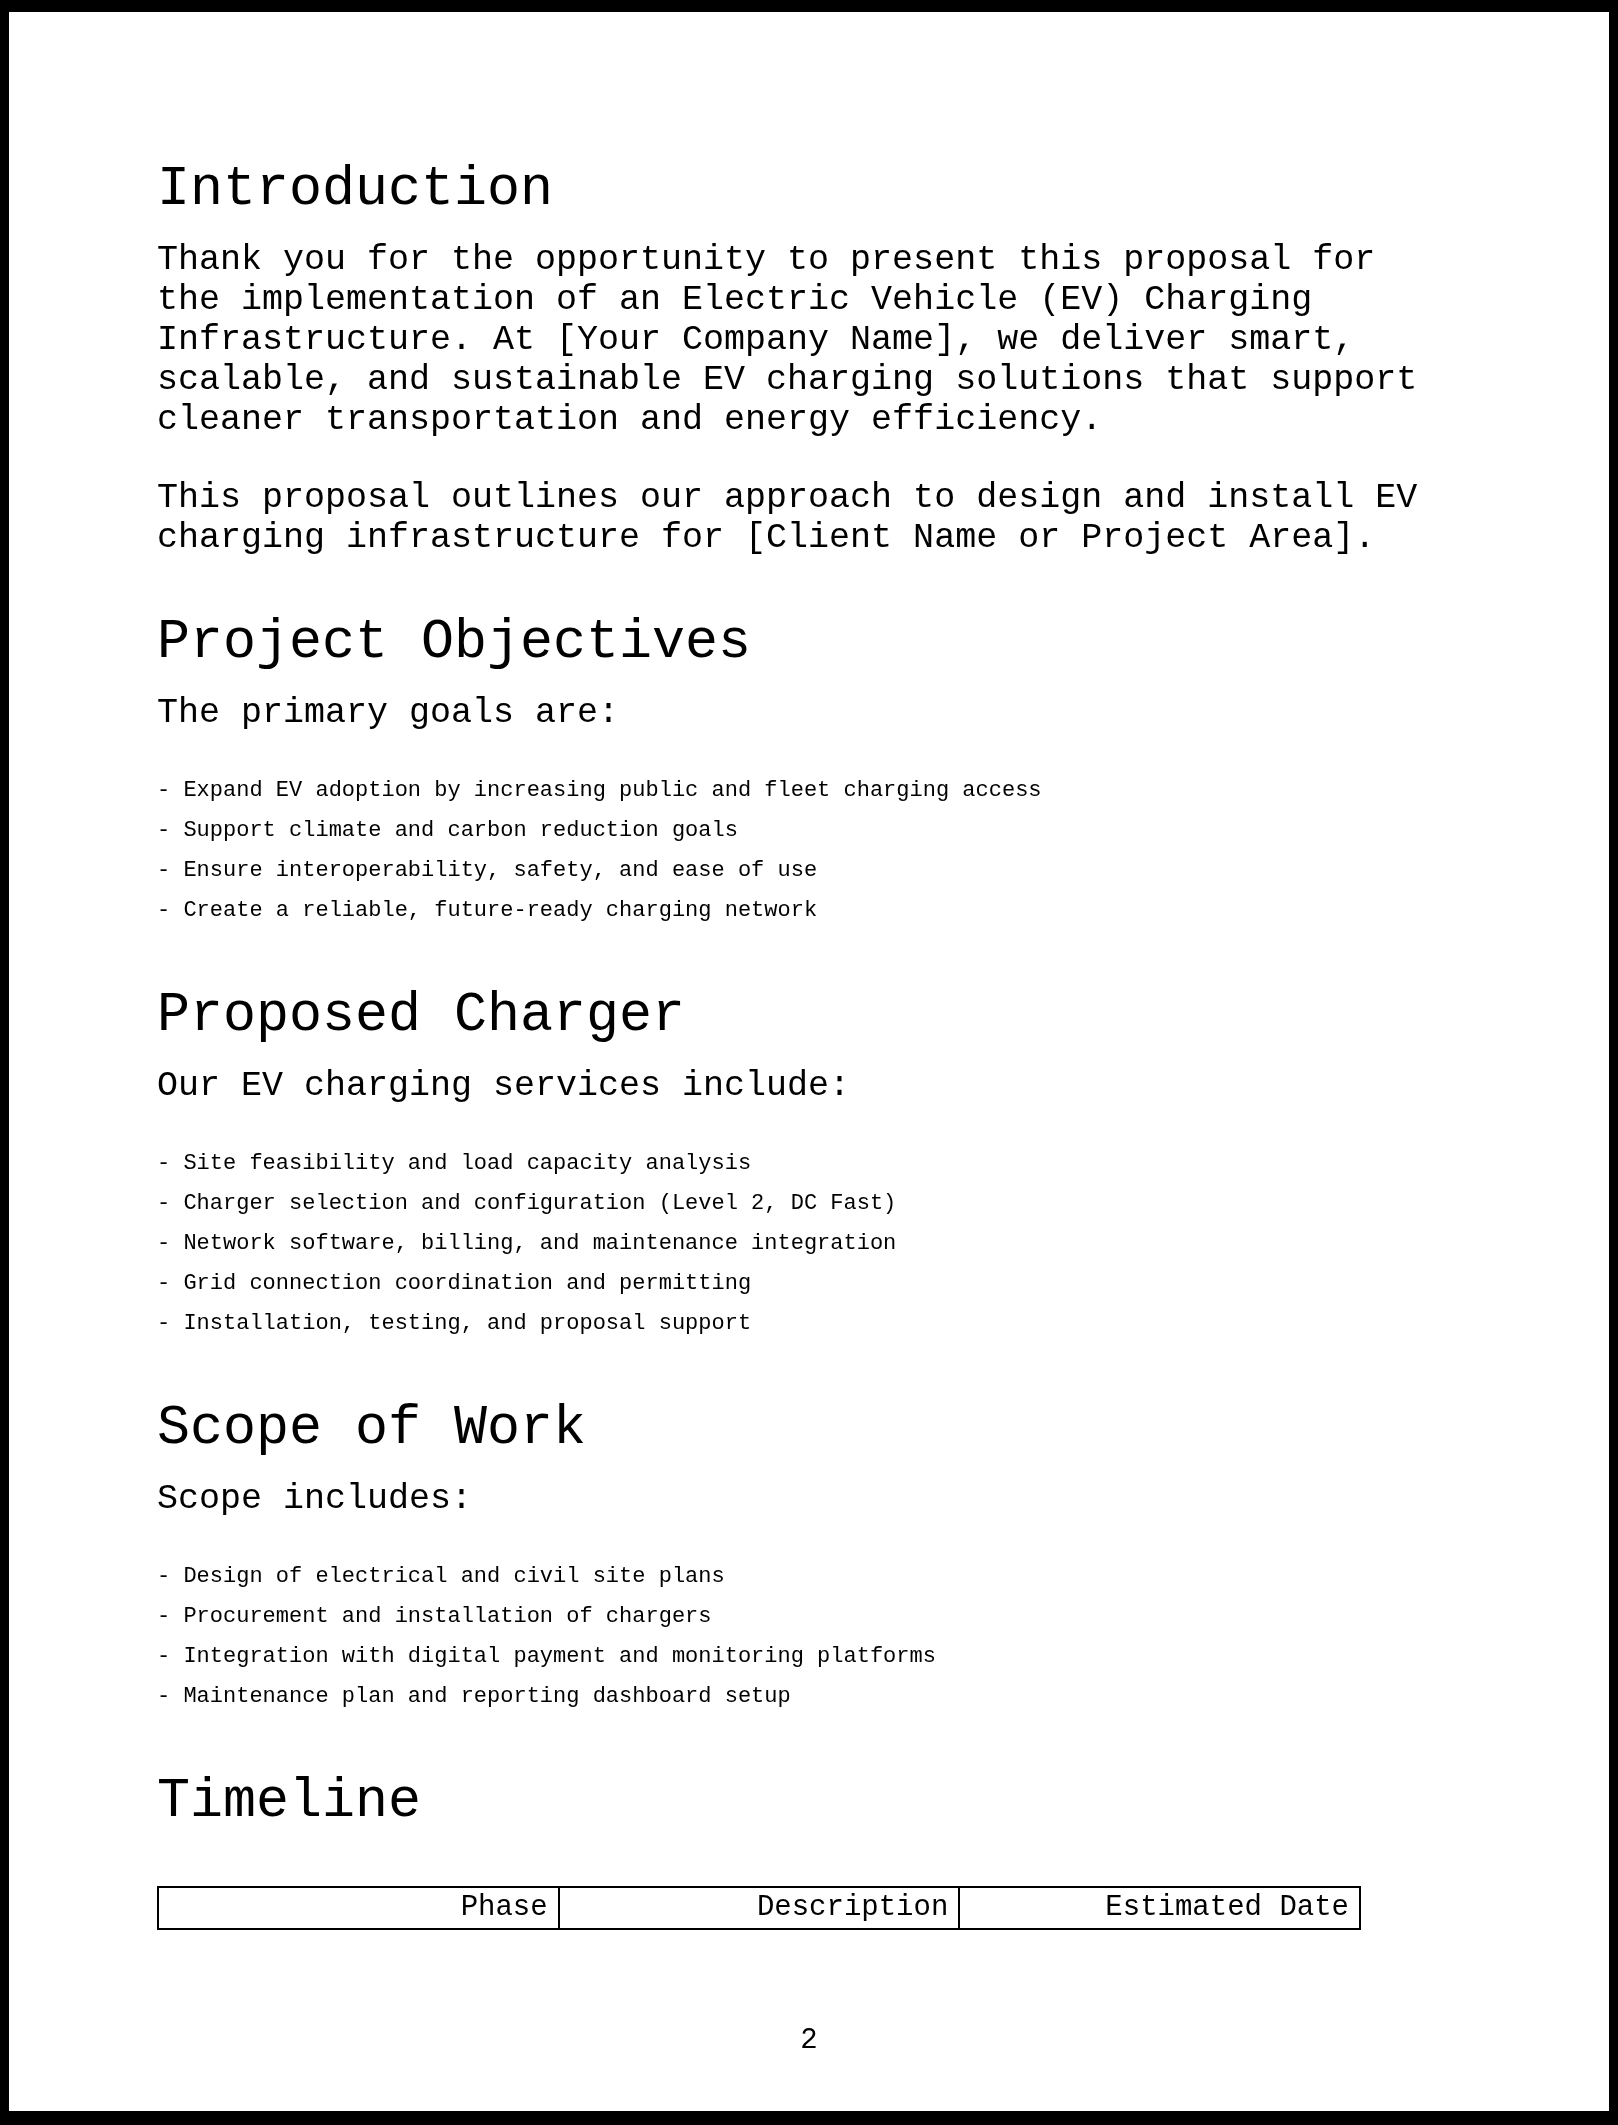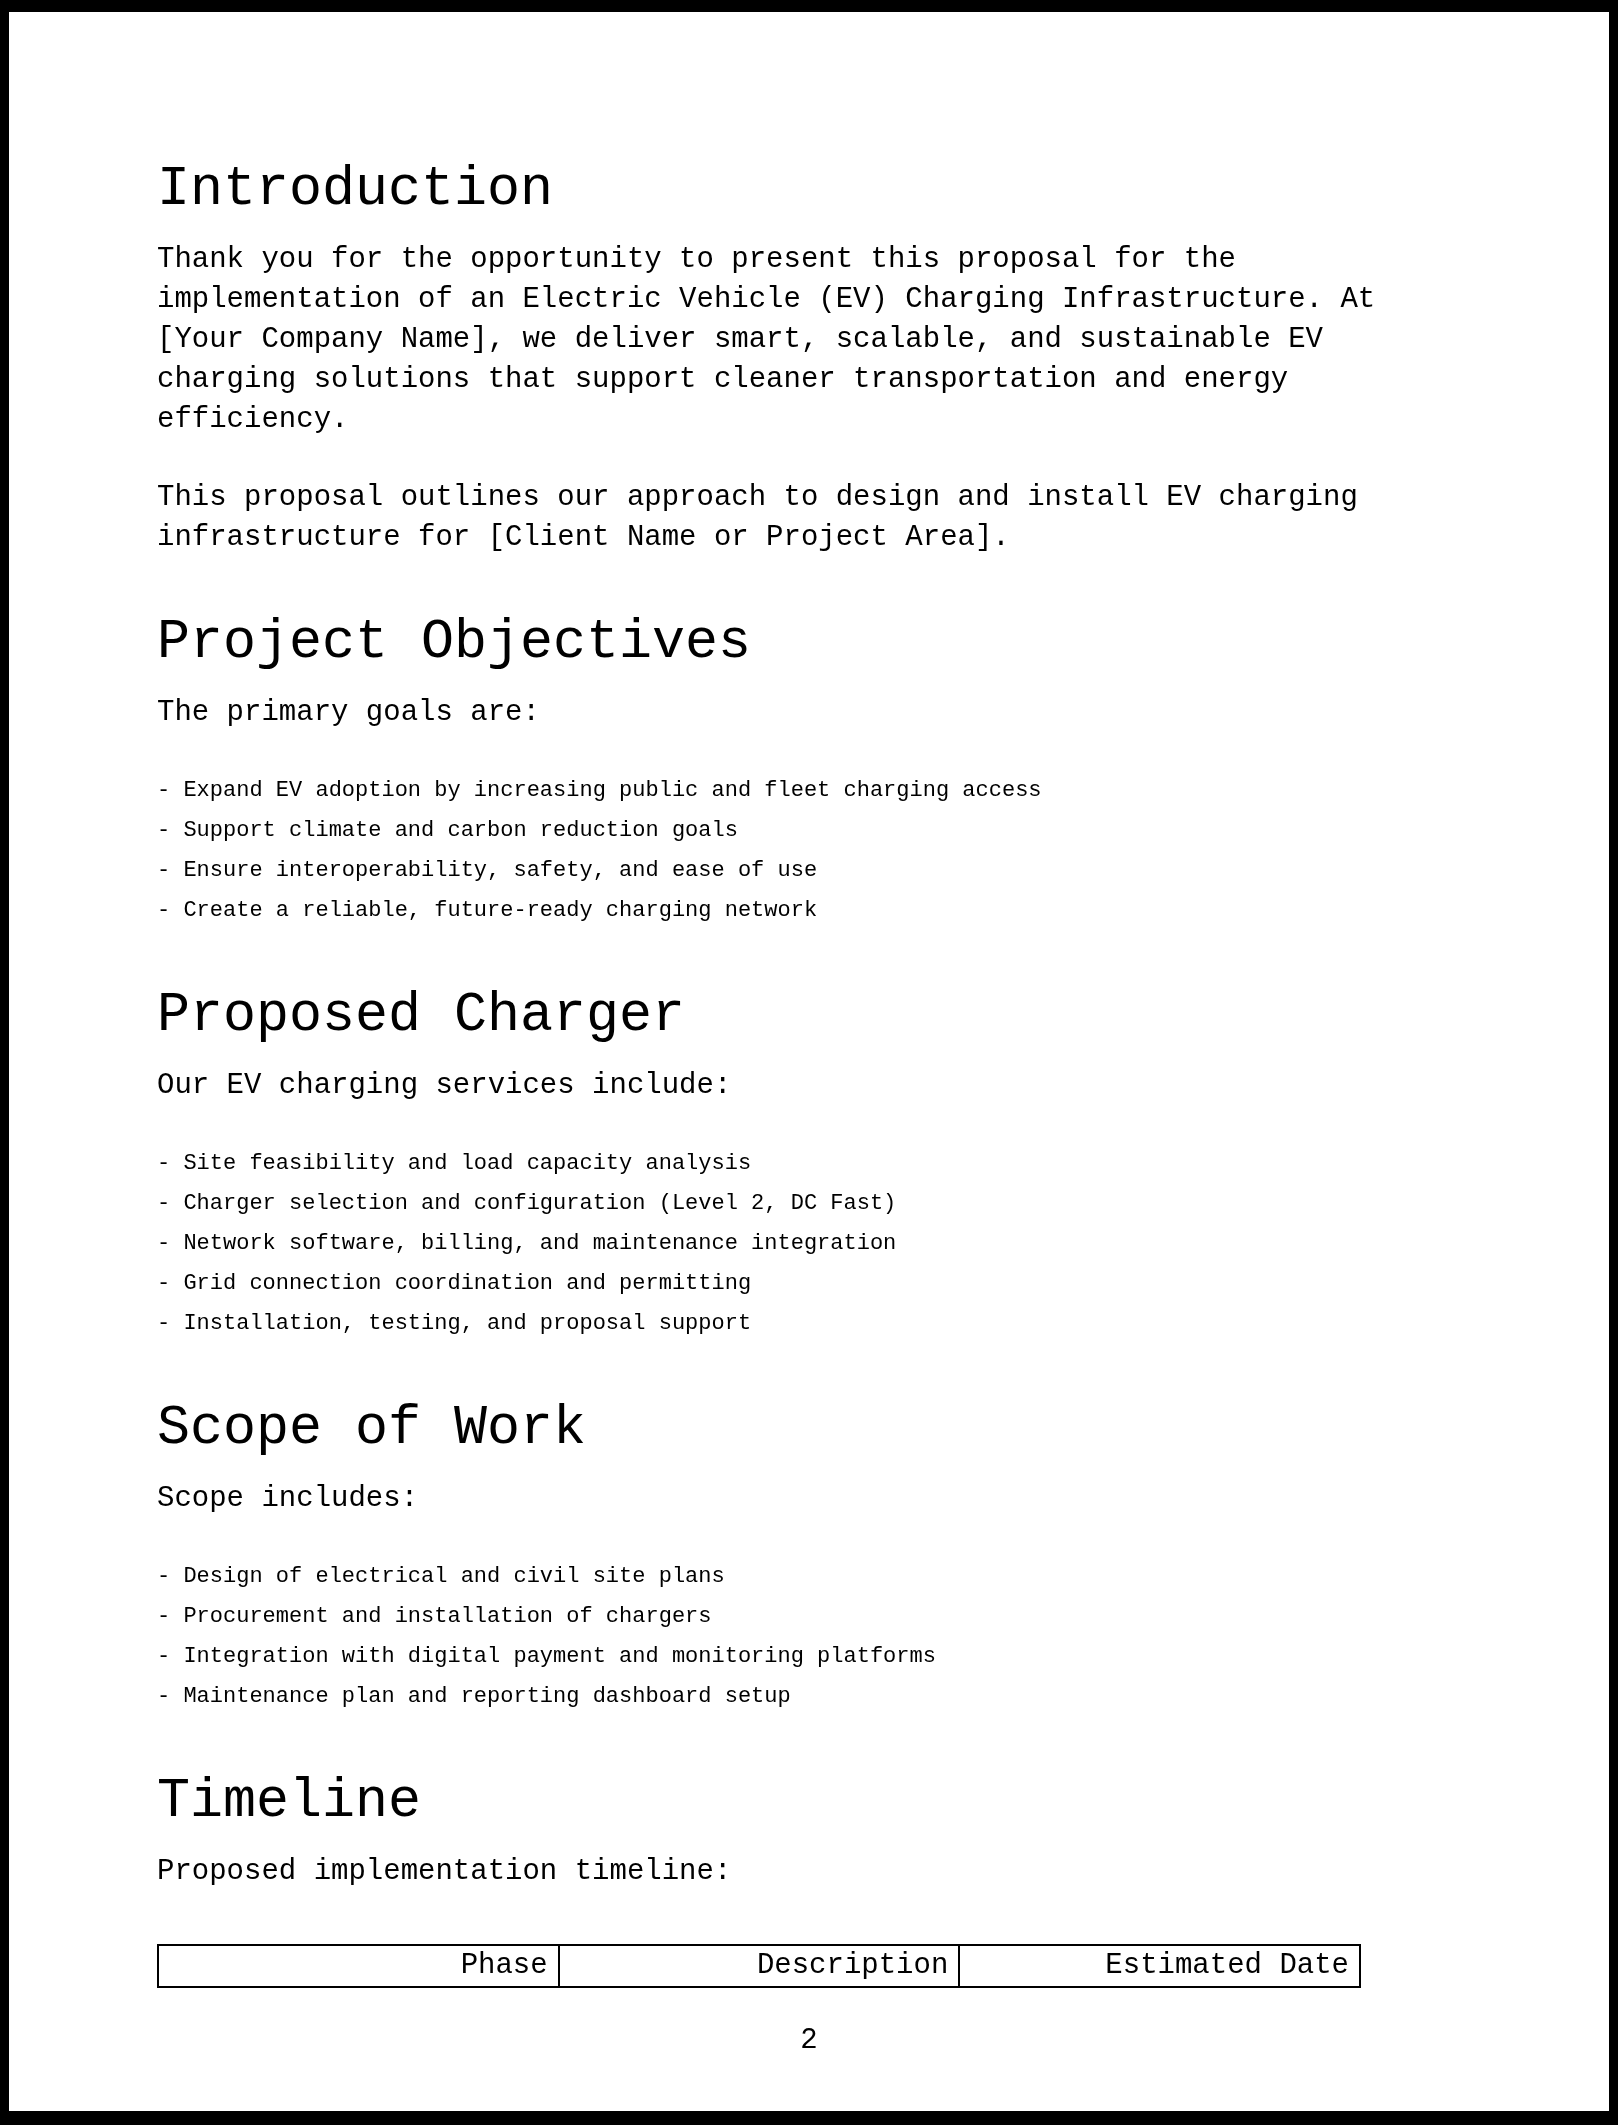--- a/index.html
+++ b/index.html
@@ -24,7 +24,7 @@
   }
   section:first-of-type h1.doc-heading { margin-top: 0; }
   p.body-text {
-    font-size: 29px;
+    font-size: 35px;
     line-height: 40px;
     font-weight: 400;
   }

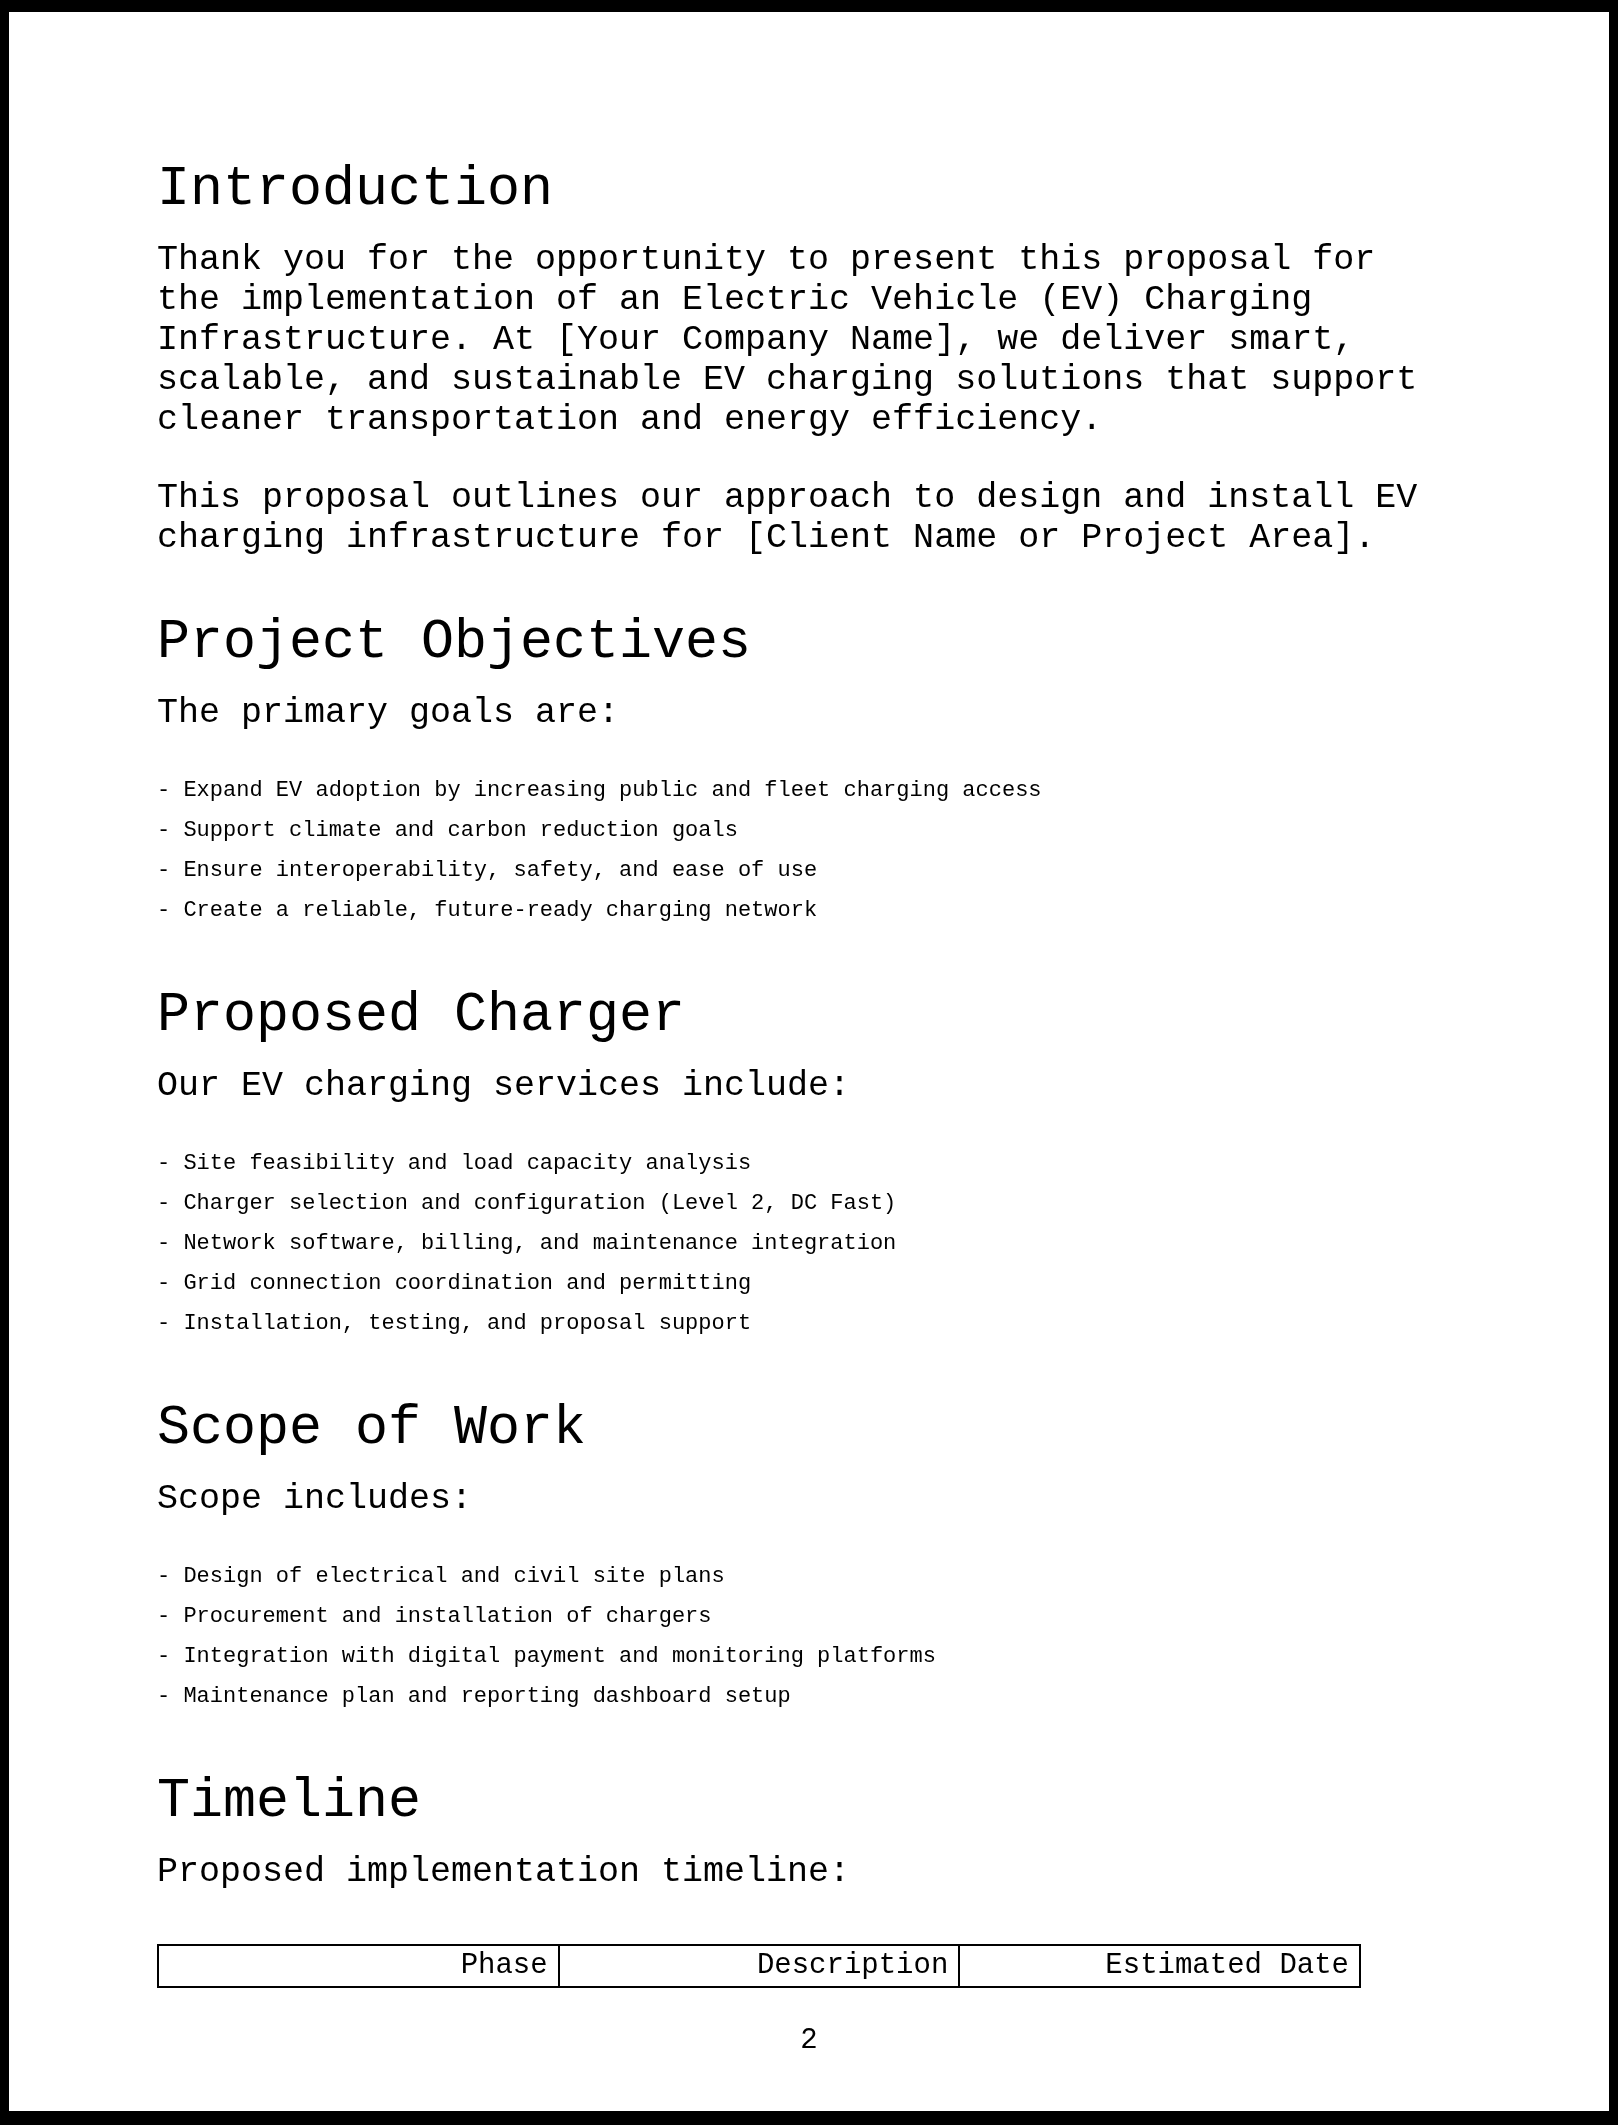--- a/index.html
+++ b/index.html
@@ -112,7 +112,6 @@
 
   <section>
     <h1 class="doc-heading">Timeline</h1>
-    <p class="body-text">Proposed implementation timeline:</p>
     <table class="doc-table">
       <thead>
         <tr>

